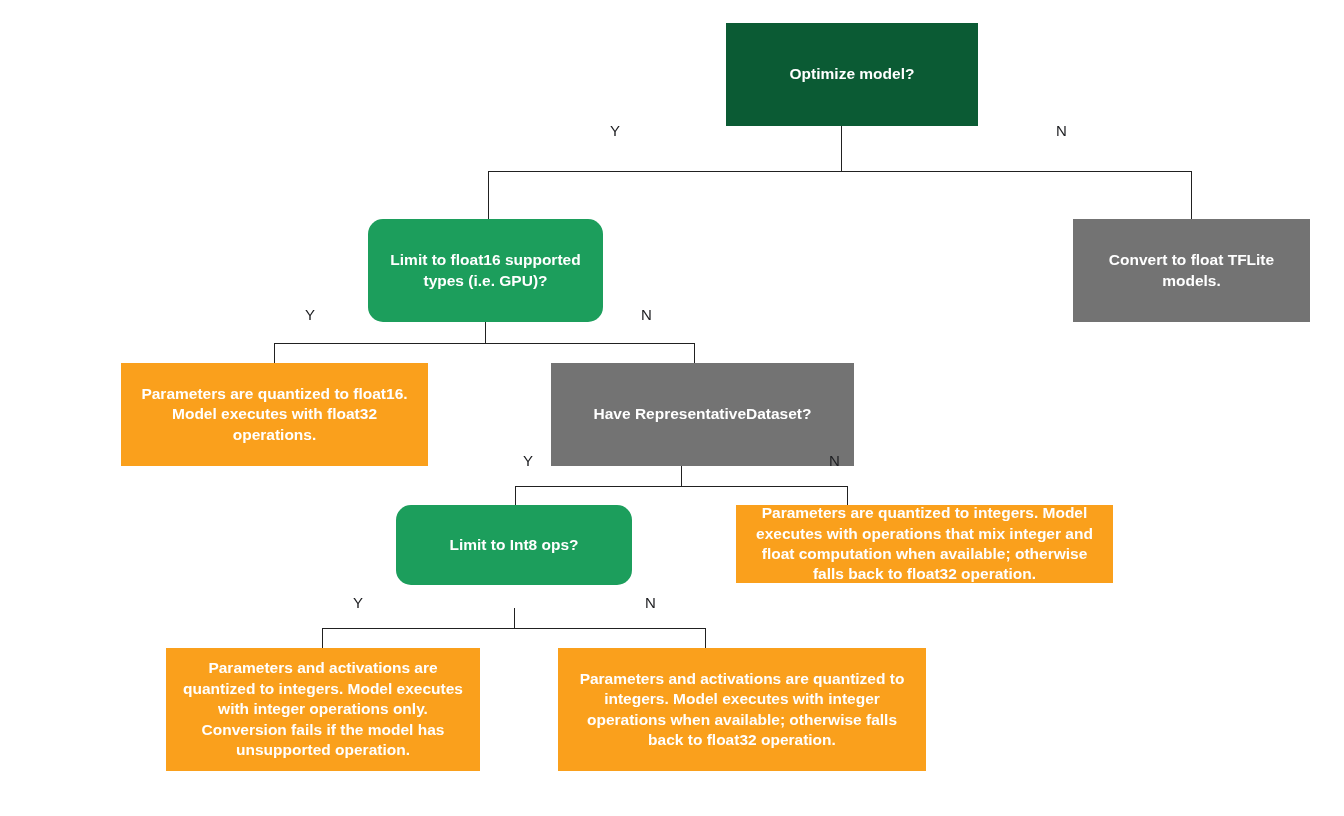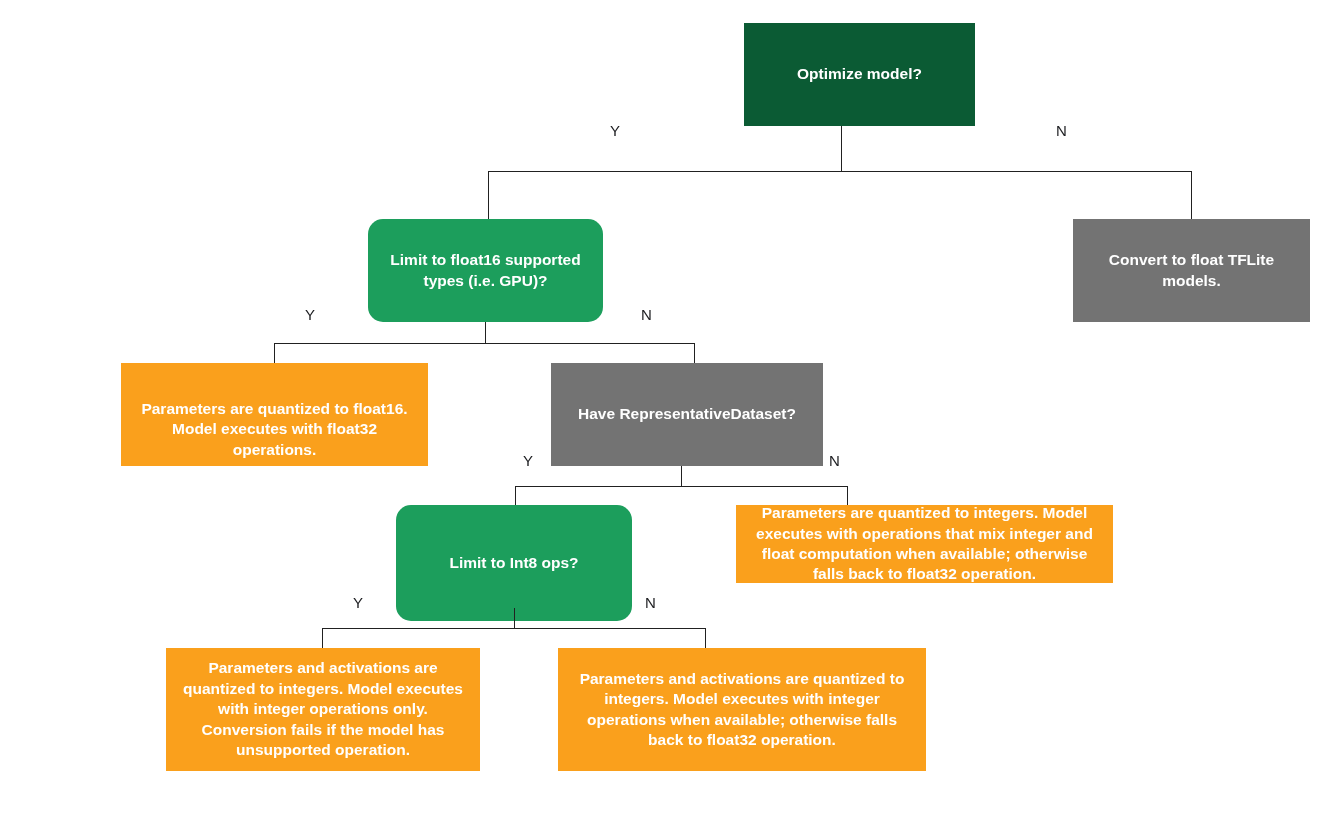--- a/index.html
+++ b/index.html
@@ -50,7 +50,7 @@
 
 <div id="canvas">
 
-  <div class="node green-dark" style="left:744px; top:23px; width:231px; height:103px;">
+  <div class="node green-dark" style="left:726px; top:23px; width:252px; height:103px;">
     <span>Optimize model?</span>
   </div>
 

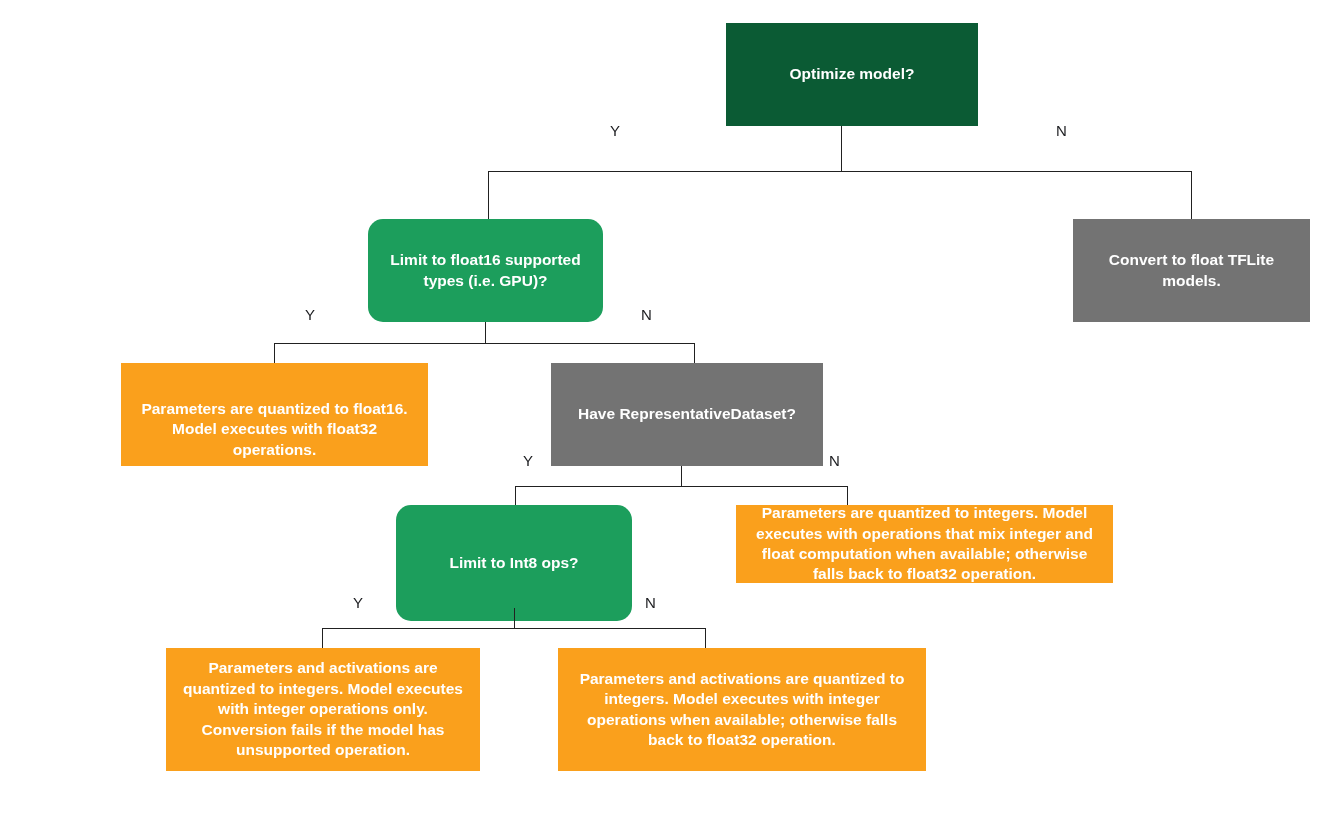--- a/index.html
+++ b/index.html
@@ -62,7 +62,7 @@
     <span>Convert to float TFLite models.</span>
   </div>
 
-  <div class="node orange" style="left:121px; top:363px; width:307px; height:103px;align-items:flex-end;">
+  <div class="node orange" style="left:121px; top:363px; width:307px; height:103px;">
     <span>Parameters are quantized to float16. Model executes with float32 operations.</span>
   </div>
 

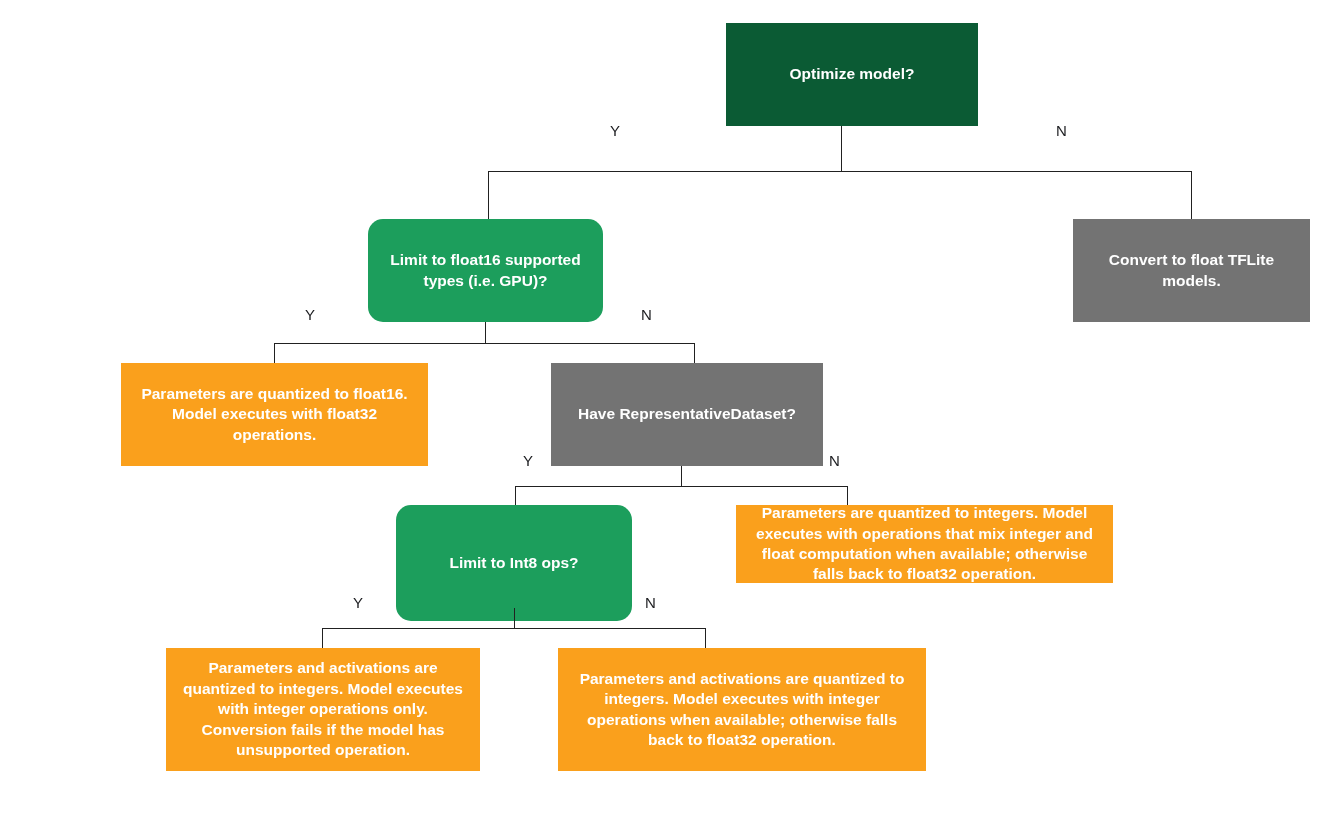--- a/index.html
+++ b/index.html
@@ -66,7 +66,7 @@
     <span>Parameters are quantized to float16. Model executes with float32 operations.</span>
   </div>
 
-  <div class="node green-mid" style="left:551px; top:363px; width:272px; height:103px;">
+  <div class="node green-mid" style="left:551px; top:363px; width:303px; height:103px;">
     <span>Have RepresentativeDataset?</span>
   </div>
 

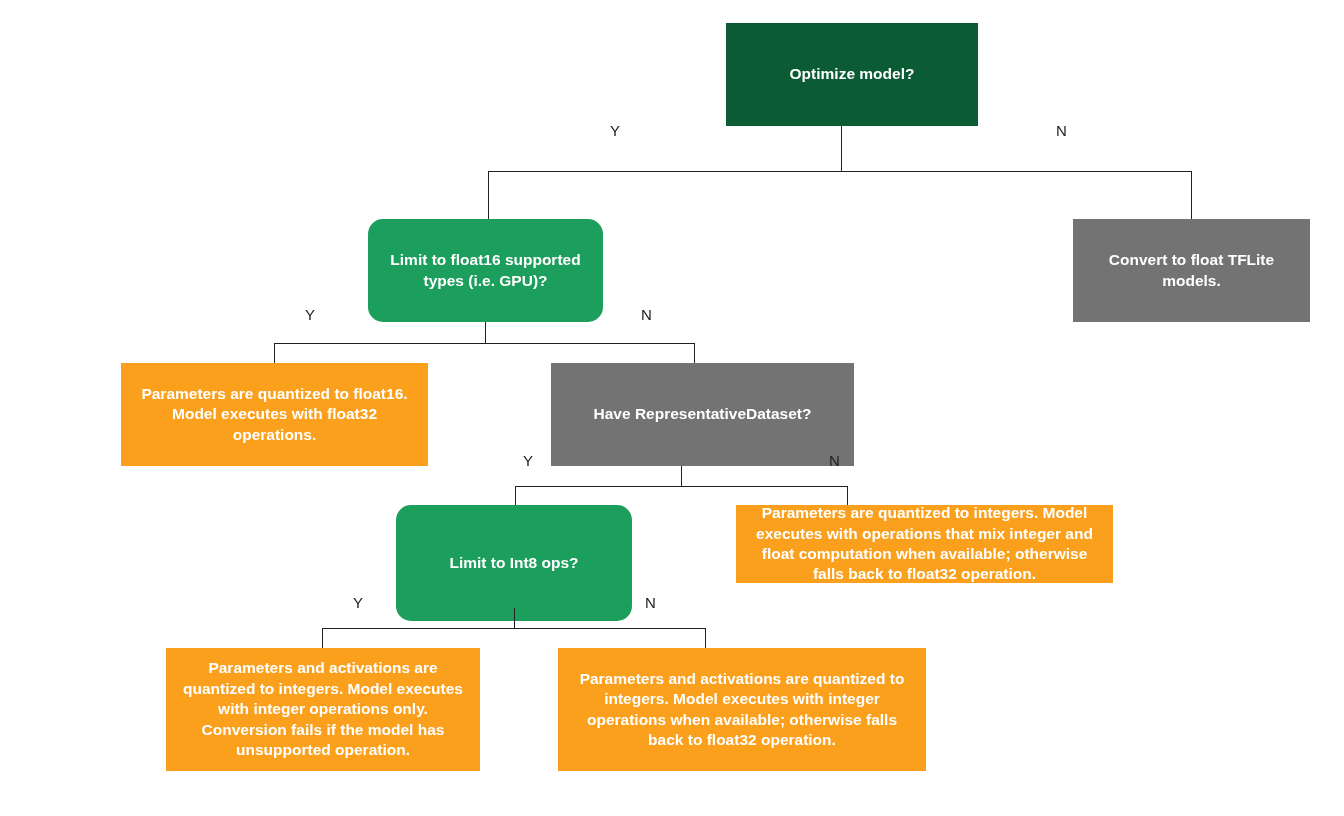--- a/index.html
+++ b/index.html
@@ -70,7 +70,7 @@
     <span>Have RepresentativeDataset?</span>
   </div>
 
-  <div class="node green-light" style="left:396px; top:505px; width:236px; height:116px;">
+  <div class="node green-light" style="left:396px; top:505px; width:236px; height:80px;">
     <span>Limit to Int8 ops?</span>
   </div>
 

